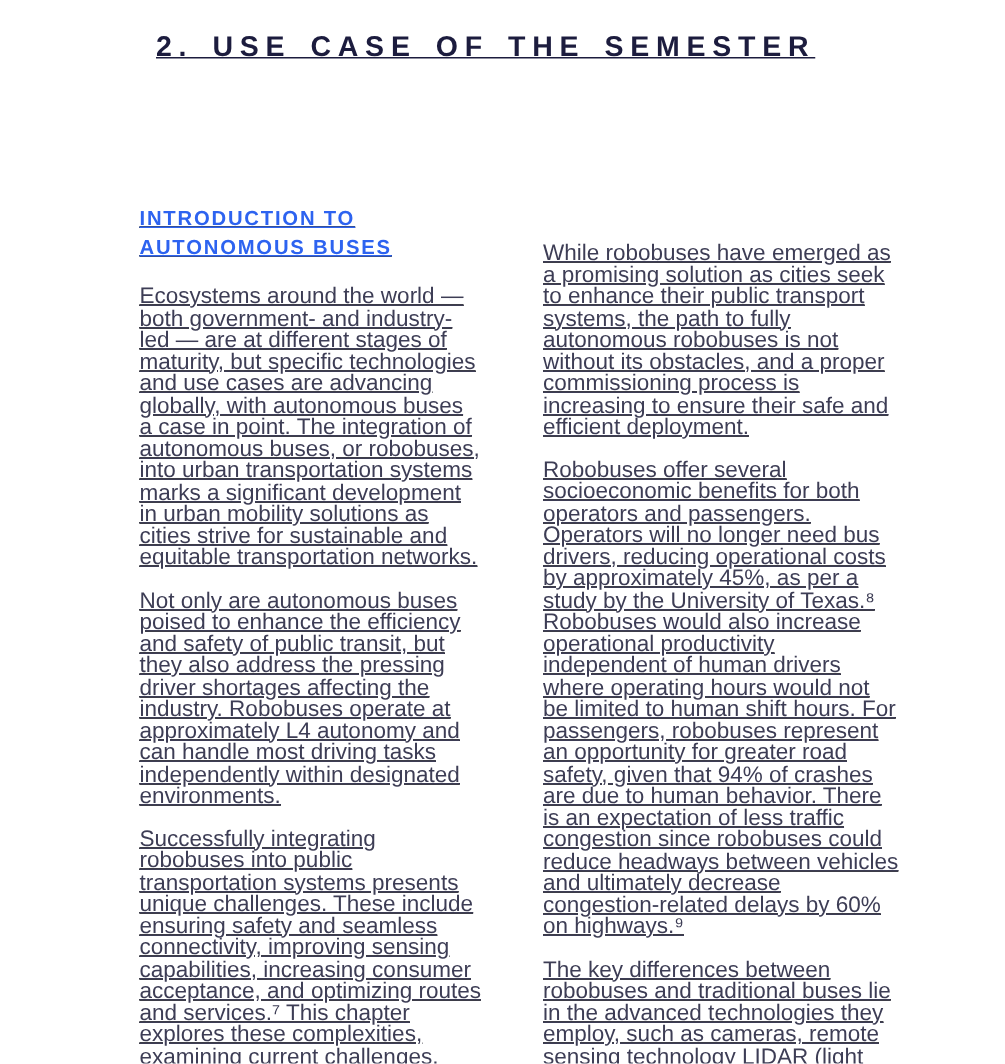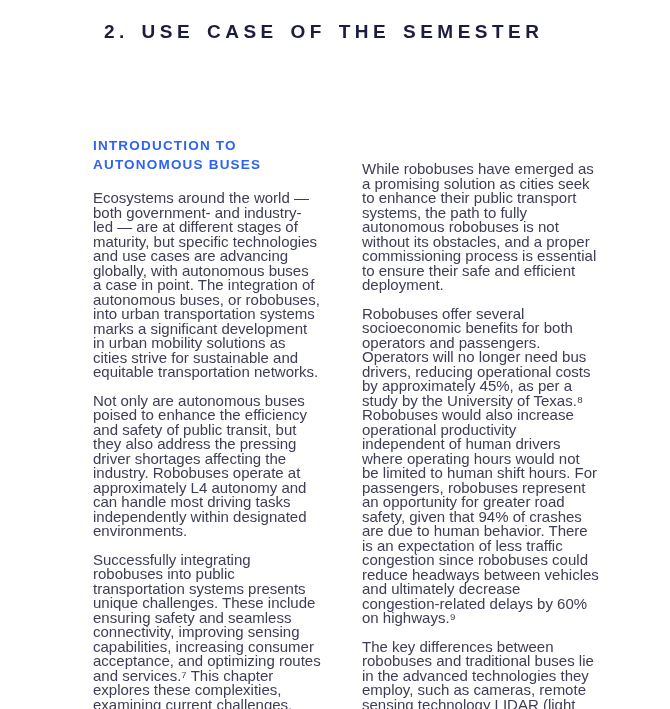--- a/index.html
+++ b/index.html
@@ -8,7 +8,7 @@
     --color-body: #3d3d55;
     --color-page: #ffffff;
   }
-  * { margin: 0; padding: 0; box-sizing: border-box; }
+  * { margin: 0; padding: 0; box-sizing: border-box; text-decoration: underline; }
   html, body {
     width: 670px; height: 709px;
     background: var(--color-page);

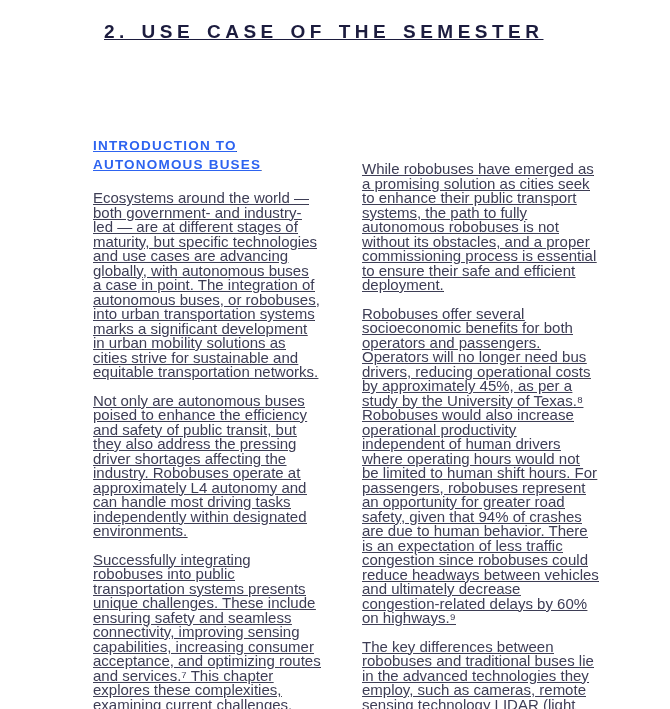--- a/index.html
+++ b/index.html
@@ -75,7 +75,7 @@
     </div>
 
     <div class="col col-right">
-      <p class="paragraph">While robobuses have emerged as a promising solution as cities seek to enhance their public transport systems, the path to fully autonomous robobuses is not without its obstacles, and a proper commissioning process is essential to ensure their safe and efficient deployment.</p>
+      <p class="paragraph">While robobuses have emerged as a promising solution as cities seek to enhance their public transport systems, the path to fully autonomous robobuses is not without its obstacles, and a proper commissioning process is increasing to ensure their safe and efficient deployment.</p>
       <p class="paragraph">Robobuses offer several socioeconomic benefits for both operators and passengers. Operators will no longer need bus drivers, reducing operational costs by approximately 45%, as per a study by the University of Texas.⁸ Robobuses would also increase operational productivity independent of human drivers where operating hours would not be limited to human shift hours. For passengers, robobuses represent an opportunity for greater road safety, given that 94% of crashes are due to human behavior. There is an expectation of less traffic congestion since robobuses could reduce headways between vehicles and ultimately decrease congestion-related delays by 60% on highways.⁹</p>
       <p class="paragraph">The key differences between robobuses and traditional buses lie in the advanced technologies they employ, such as cameras, remote sensing technology LIDAR (light detection and ranging), and sophisticated software algorithms that enable real-time navigation and obstacle detection. These technologies require precise calibration and integration to function effectively, which presents unique challenges.</p>
     </div>

